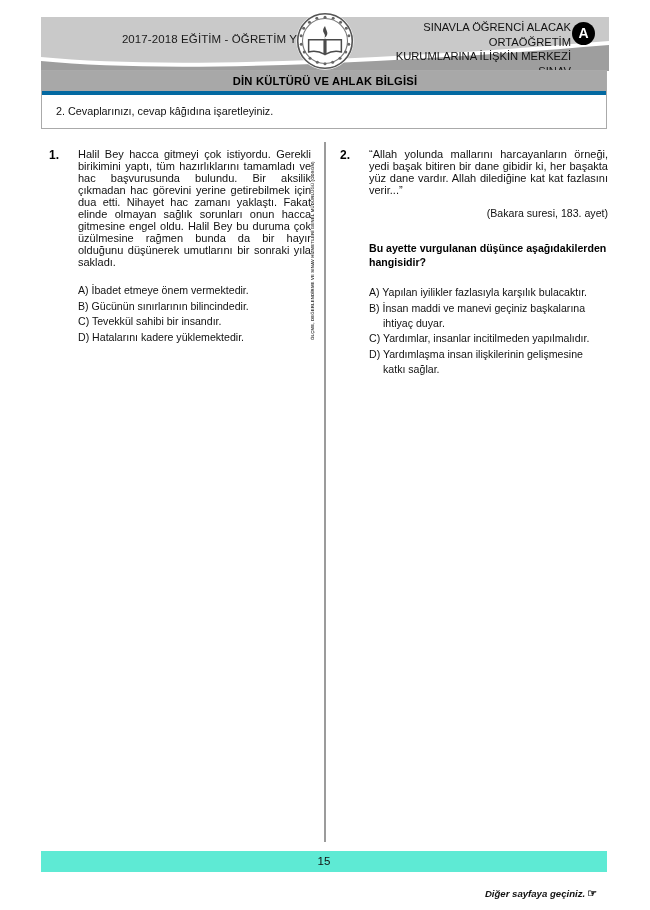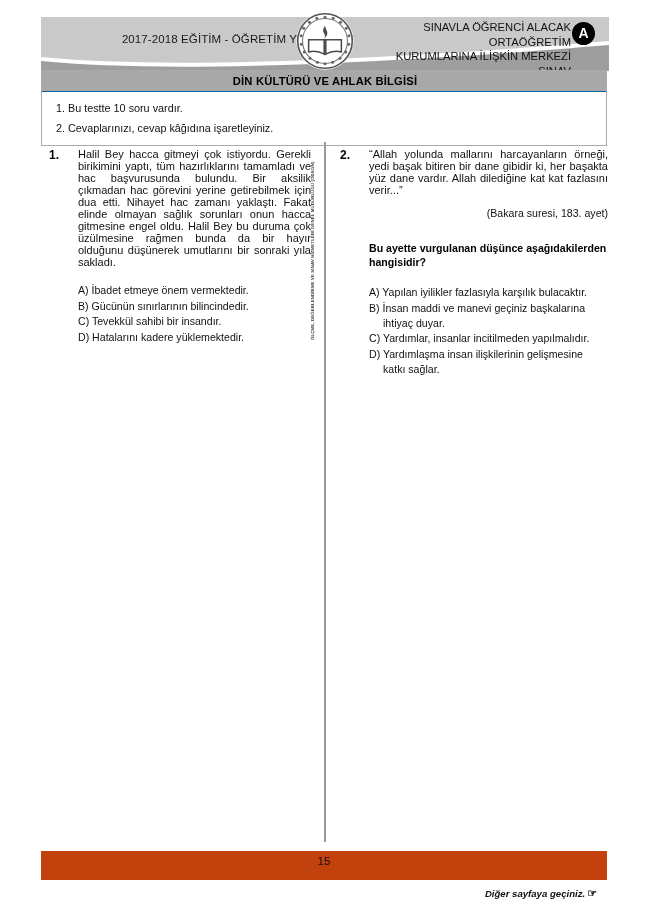--- a/index.html
+++ b/index.html
@@ -101,7 +101,7 @@
     letter-spacing: 0.2px;
     text-align: center;
     padding: 4px 0 4px 2px;
-    border-bottom: 1px solid #0369a1;
+    border-bottom: 4px solid #0369a1;
   }
   .instructions {
     padding: 6px 0 7px 14px;

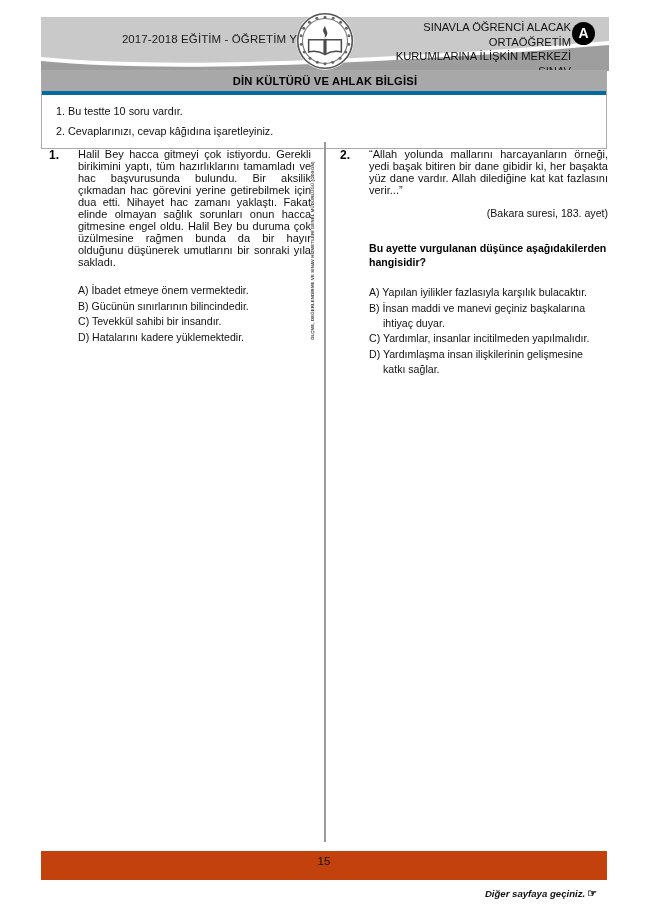--- a/index.html
+++ b/index.html
@@ -288,7 +288,6 @@
   <div class="infobox">
     <div class="subject-bar">DİN KÜLTÜRÜ VE AHLAK BİLGİSİ</div>
     <div class="instructions">
-      <div class="line">1. Bu testte 10 soru vardır.</div>
       <div class="line">2. Cevaplarınızı, cevap kâğıdına işaretleyiniz.</div>
     </div>
   </div>

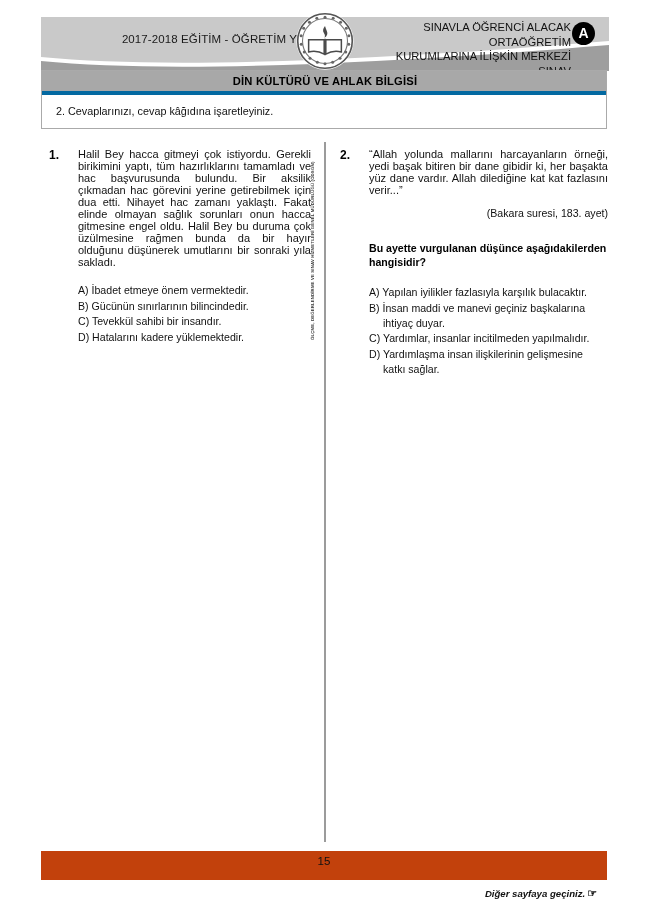--- a/index.html
+++ b/index.html
@@ -201,8 +201,8 @@
     left: 41px;
     top: 851px;
     width: 566px;
-    height: 29px;
-    background: #c2410c;
+    height: 21px;
+    background: #5eead4;
   }
   .footer-page {
     position: absolute;

